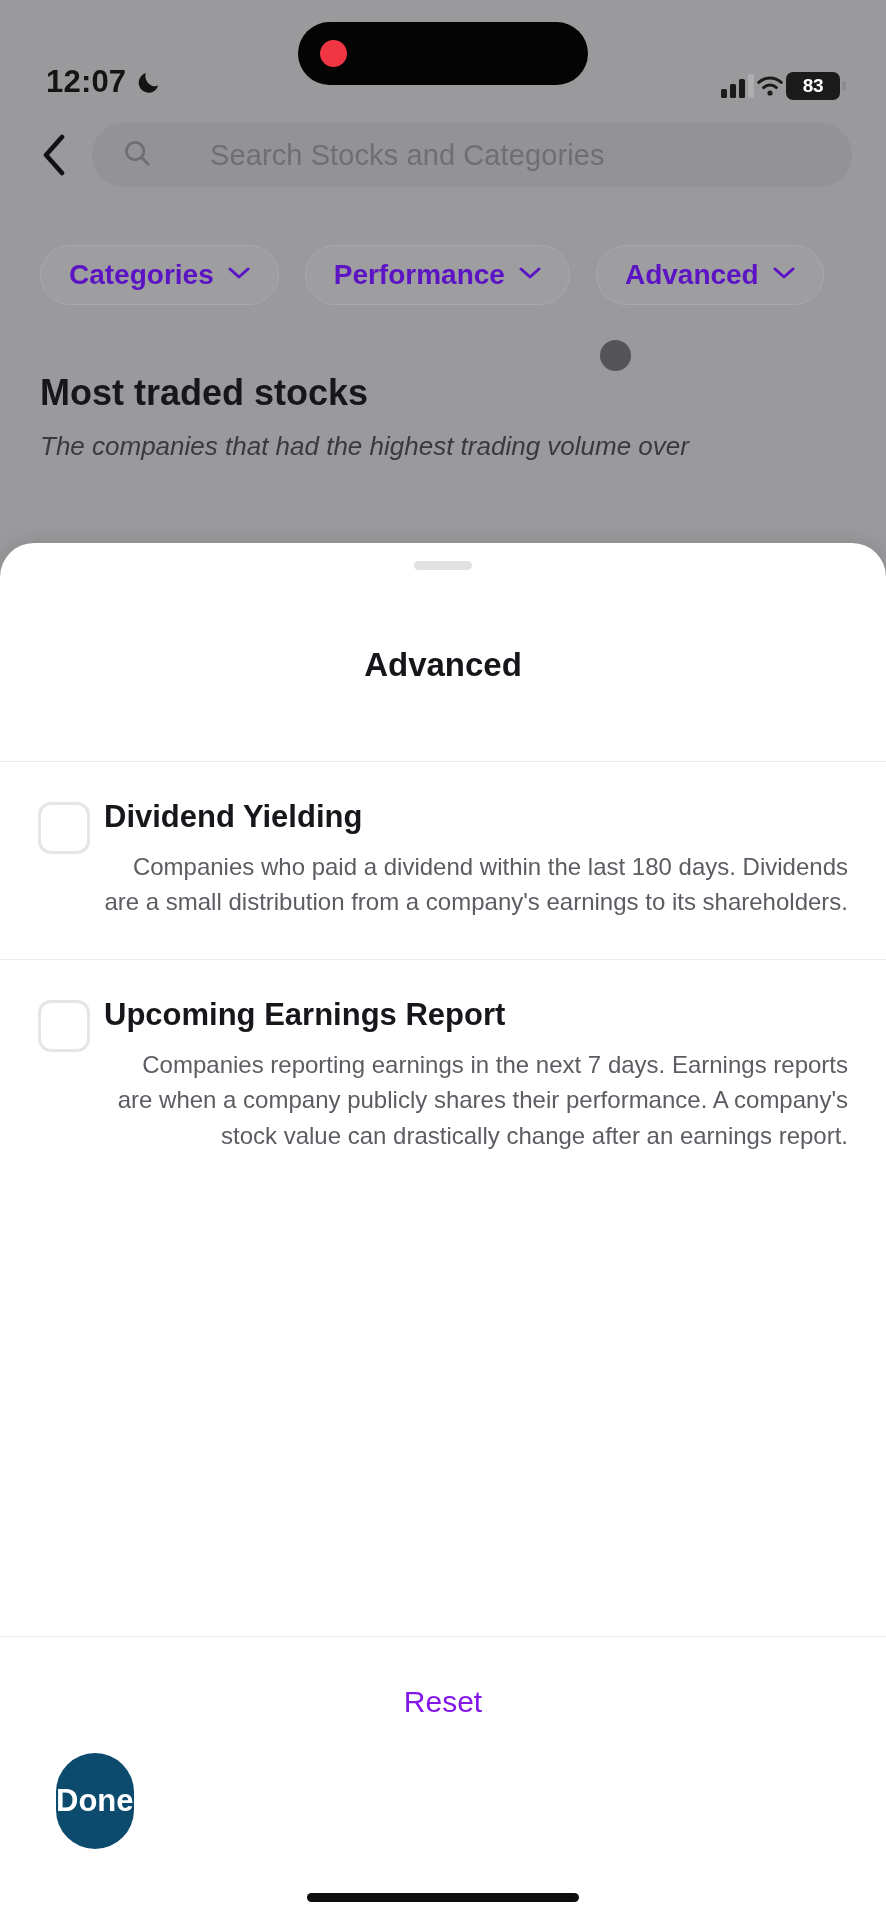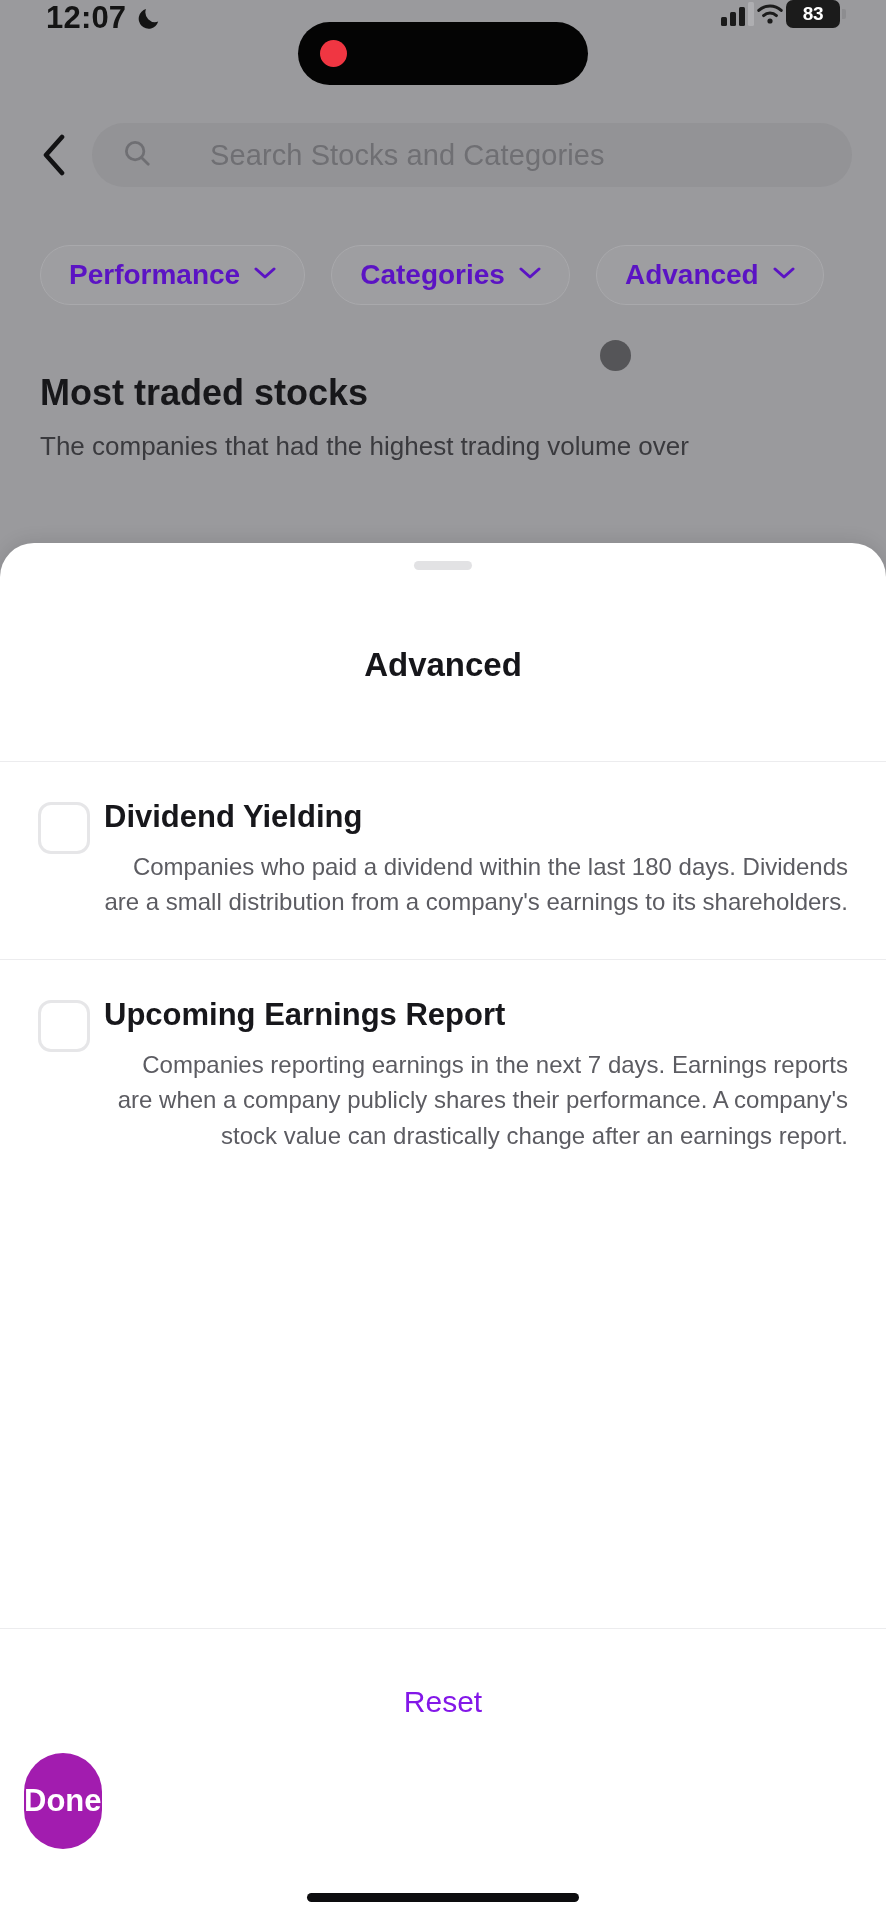--- a/index.html
+++ b/index.html
@@ -26,7 +26,7 @@
   
   .statusbar {
     position:absolute; top:0; left:0; right:0; height:100px;
-    display:flex; align-items:flex-start; justify-content:space-between;
+    display:flex; align-items:flex-end; justify-content:space-between;
     padding:0 46px;
     z-index:6;
   }

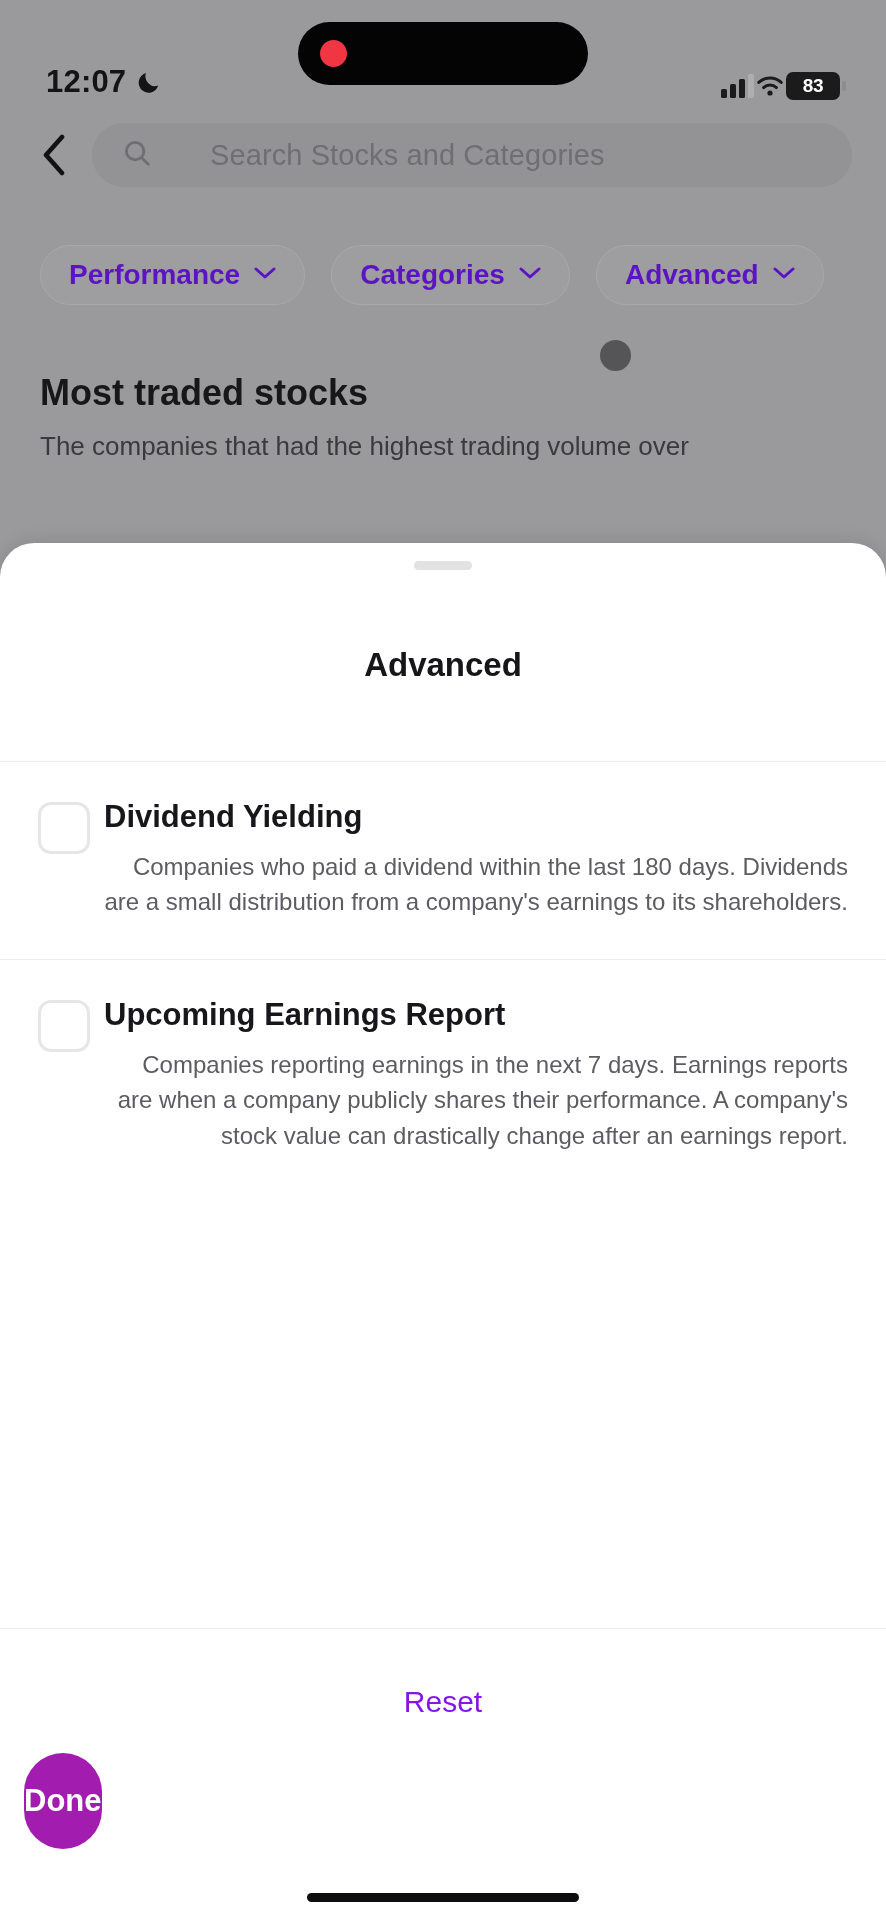--- a/index.html
+++ b/index.html
@@ -268,7 +268,7 @@
 
   <div class="chips">
     <div class="chip">
-      <span class="chip-label">Performance</span>
+      <span class="chip-label">Categories</span>
       <span class="chev">
         <svg width="22" height="14" viewBox="0 0 22 14">
             <path d="M2 3l9 8 9-8" stroke="#5b13c4" stroke-width="3" fill="none" stroke-linecap="round" stroke-linejoin="round"></path>
@@ -276,7 +276,7 @@
       </span>
     </div>
     <div class="chip">
-      <span class="chip-label">Categories</span>
+      <span class="chip-label">Performance</span>
       <span class="chev">
         <svg width="22" height="14" viewBox="0 0 22 14">
             <path d="M2 3l9 8 9-8" stroke="#5b13c4" stroke-width="3" fill="none" stroke-linecap="round" stroke-linejoin="round"></path>

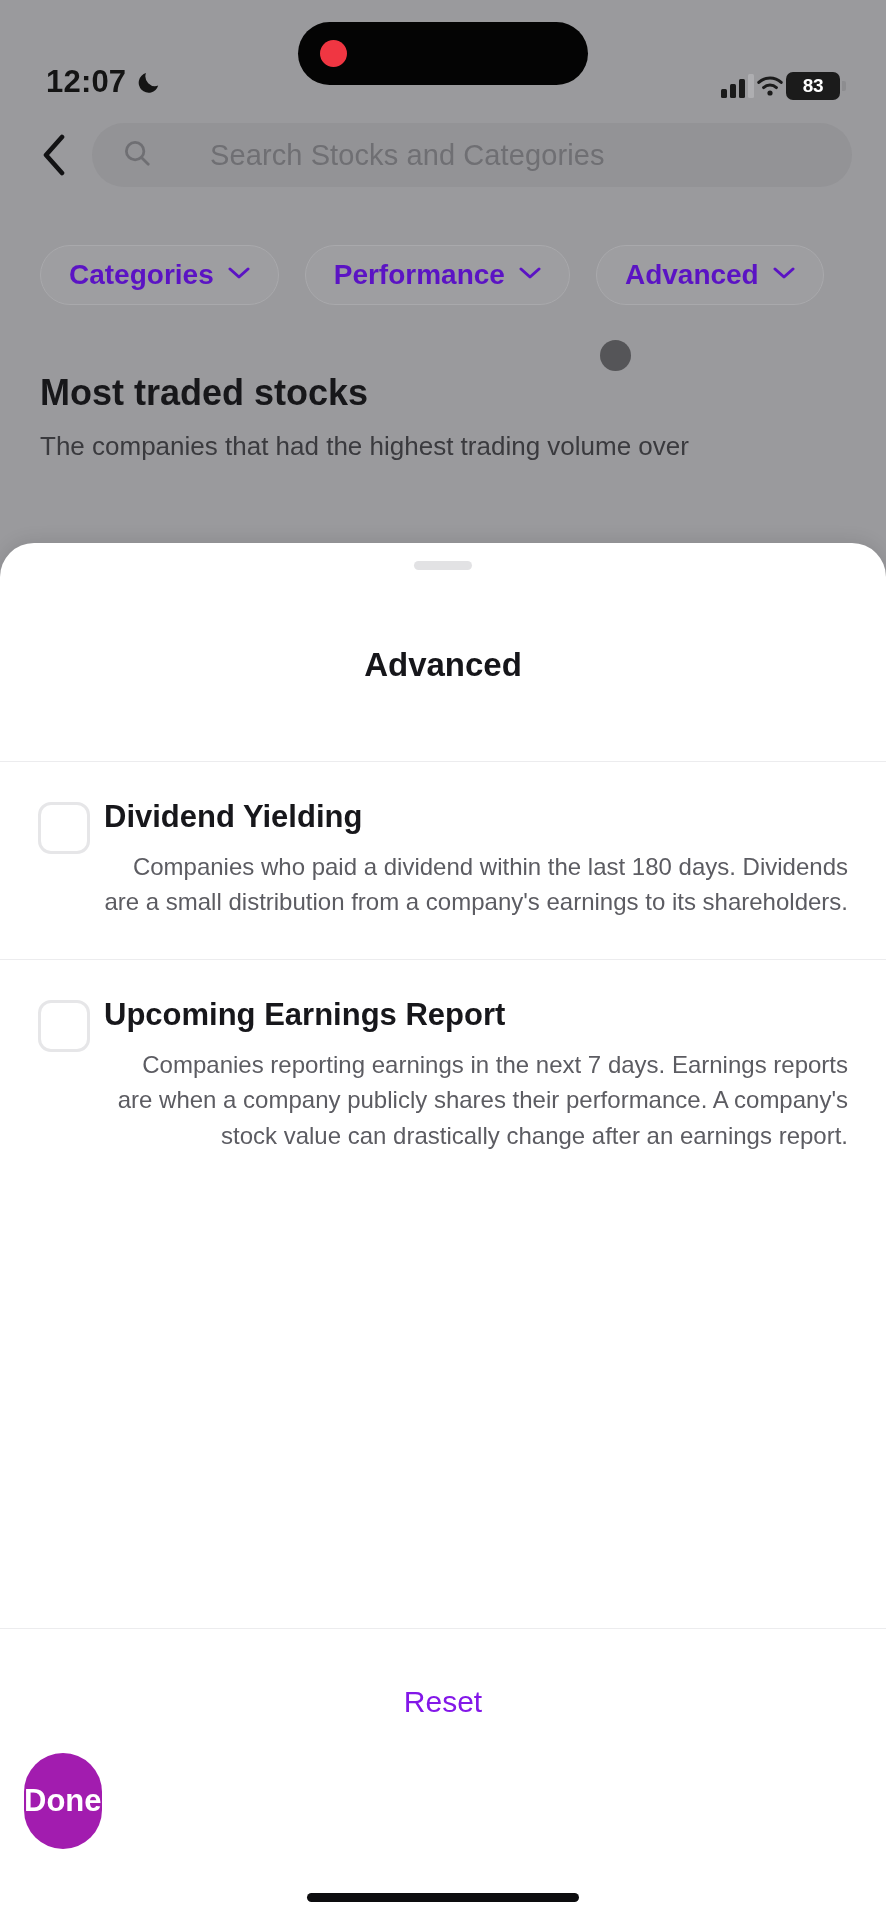--- a/index.html
+++ b/index.html
@@ -120,7 +120,7 @@
   .section-sub {
     position:absolute; top:428px; left:40px; right:30px;
     font-size:26px; color:#3a3a3e; line-height:1.45;
-    white-space:nowrap; overflow:hidden;
+    white-space:nowrap; overflow:hidden;font-style:italic;
   }
   .touch-dot {
     position:absolute; left:600px; top:340px;

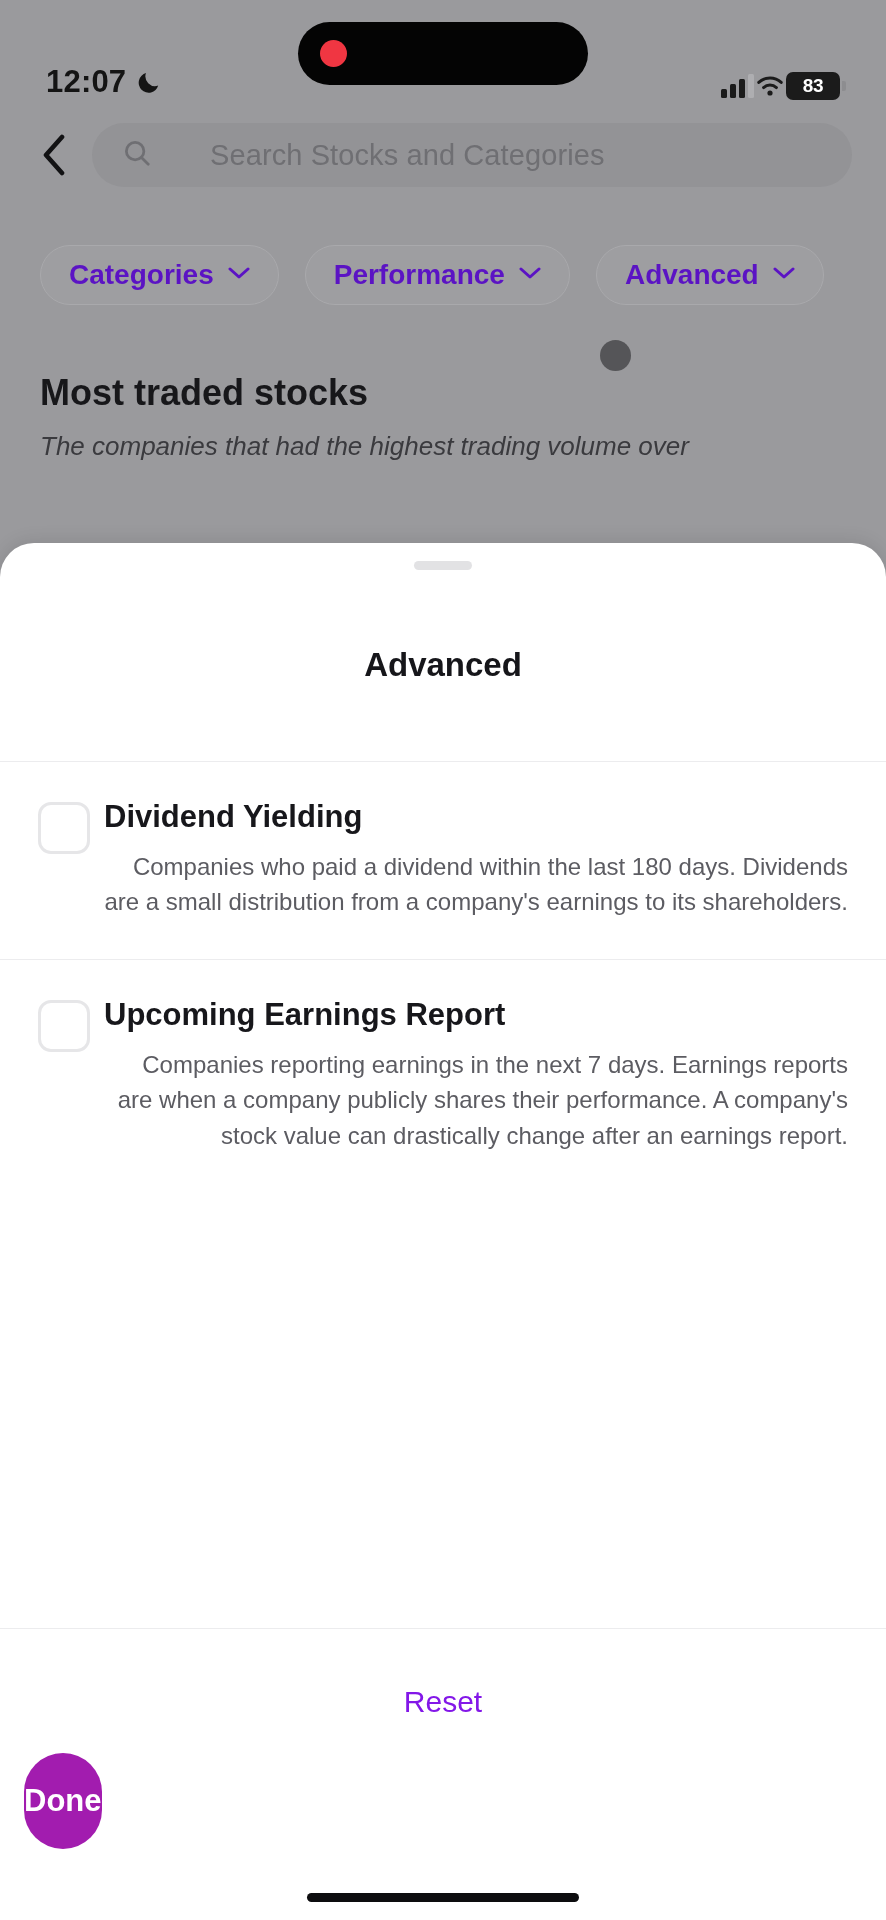--- a/index.html
+++ b/index.html
@@ -181,7 +181,7 @@
   .footer {
     margin-top:auto;
     border-top:1px solid #ececee;
-    padding:12px 0 0 0;
+    padding:4px 0 0 0;
   }
   .reset-button {
     display:block; width:100%;

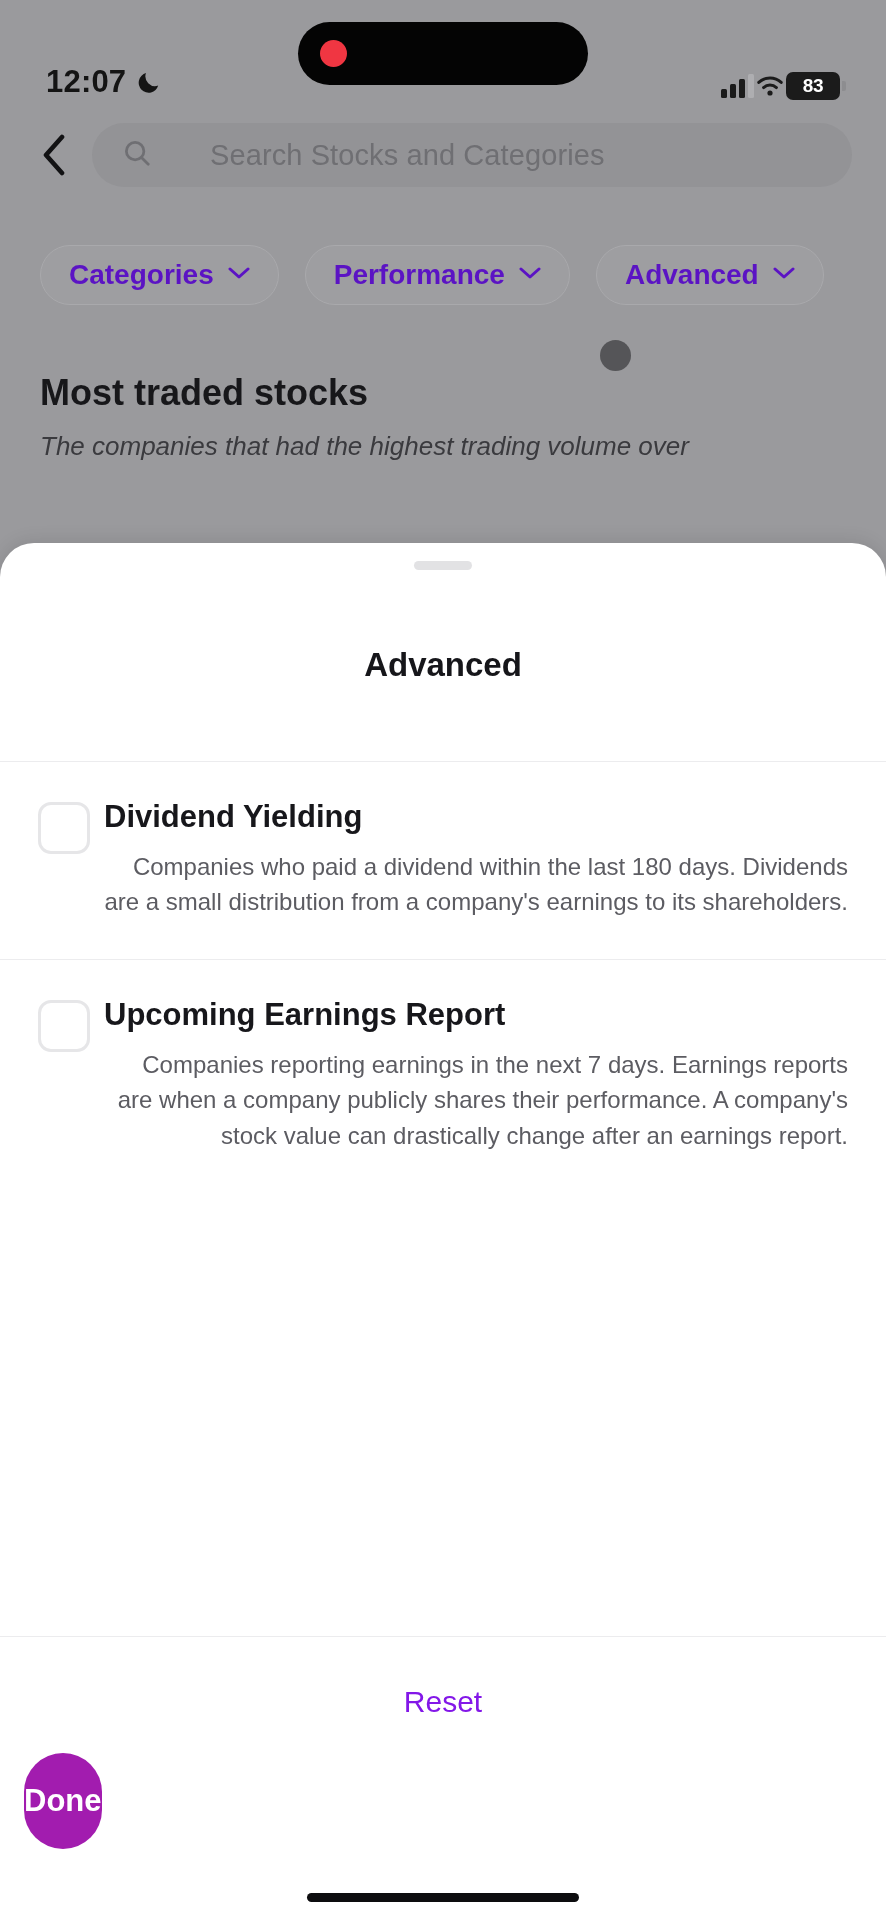--- a/index.html
+++ b/index.html
@@ -194,9 +194,9 @@
   }
   .done-button {
     display:block;
-    margin:16px 24px 0;
+    margin:16px 56px 0;
     height:96px;
-    background:#a21caf;
+    background:#0c4a6e;
     border:none; border-radius:48px;
     color:#ffffff;
     font-family:inherit;

